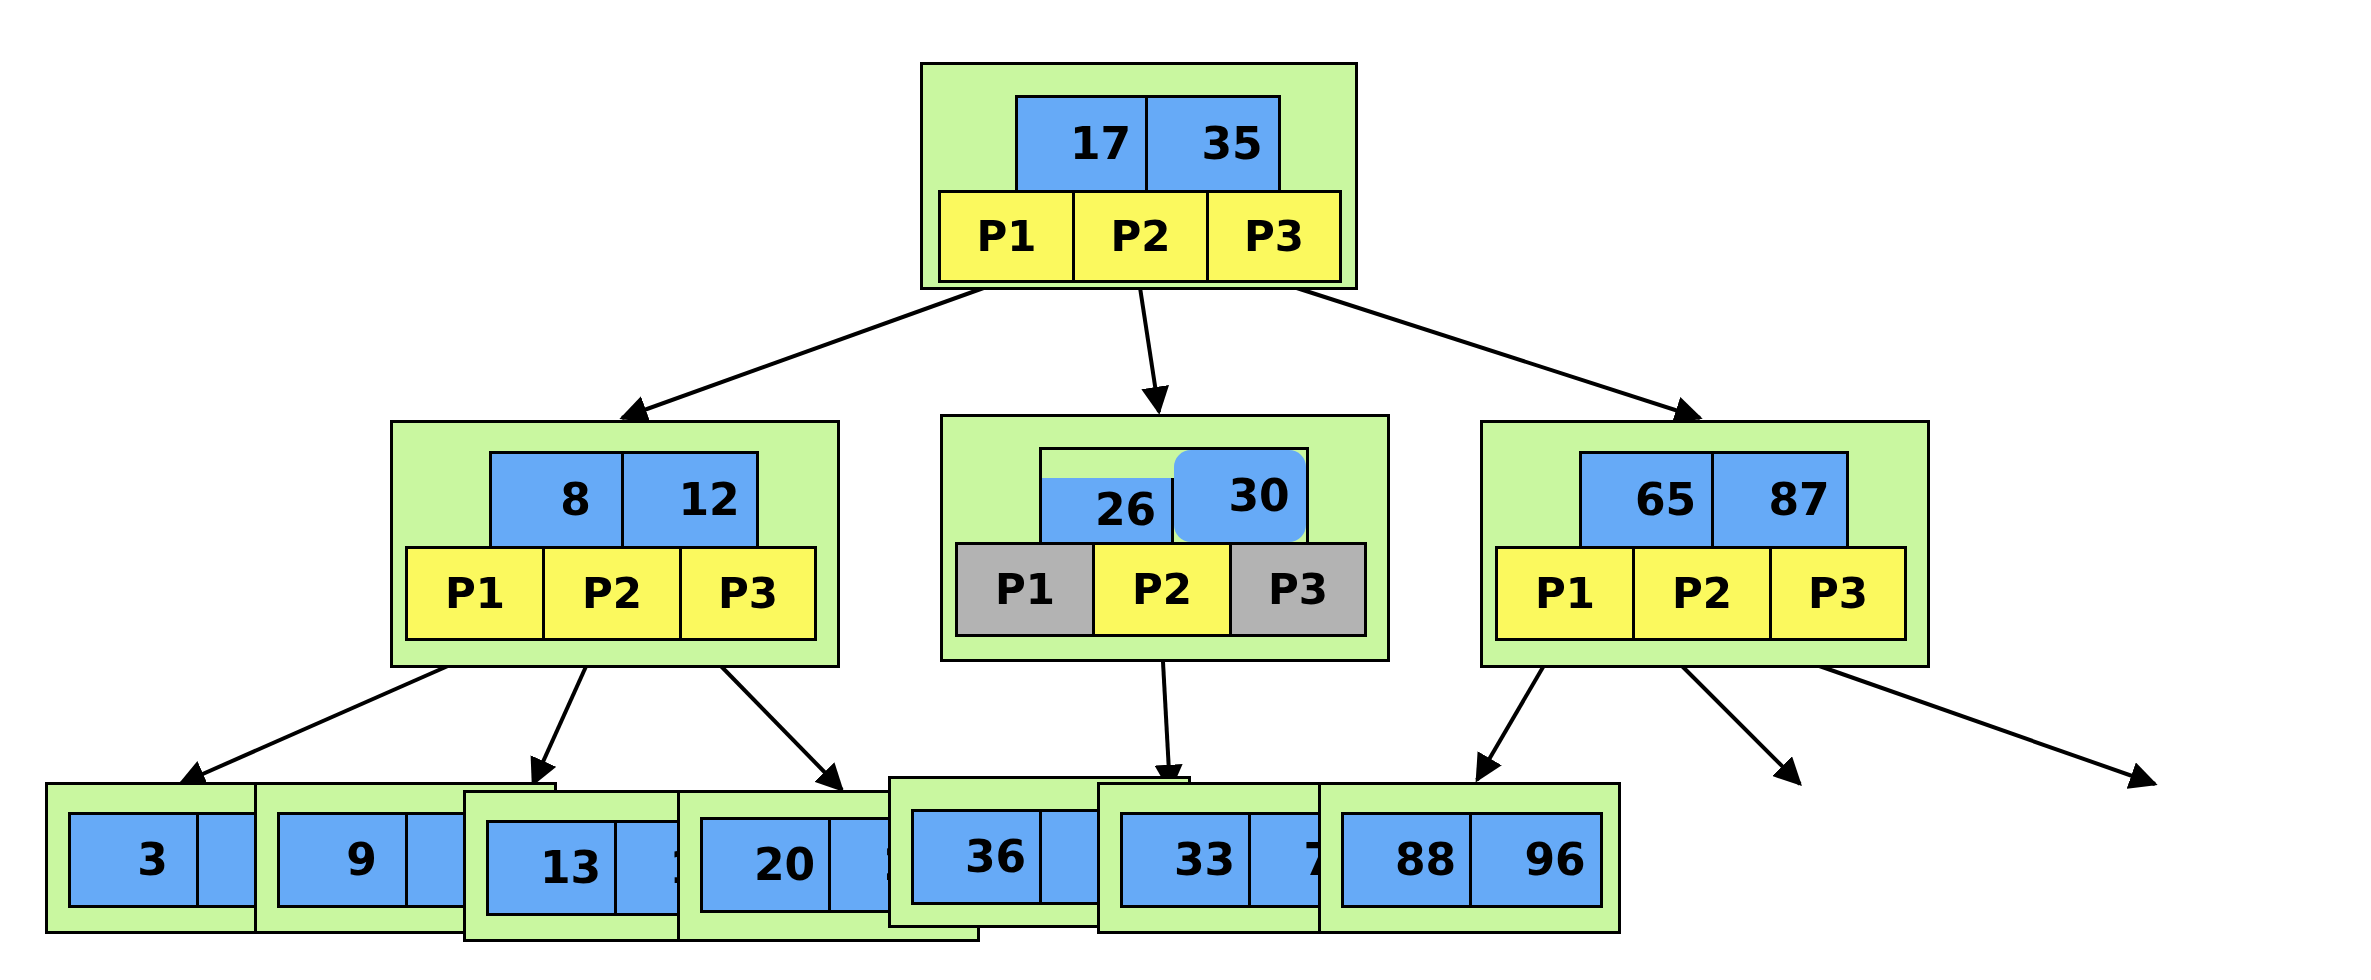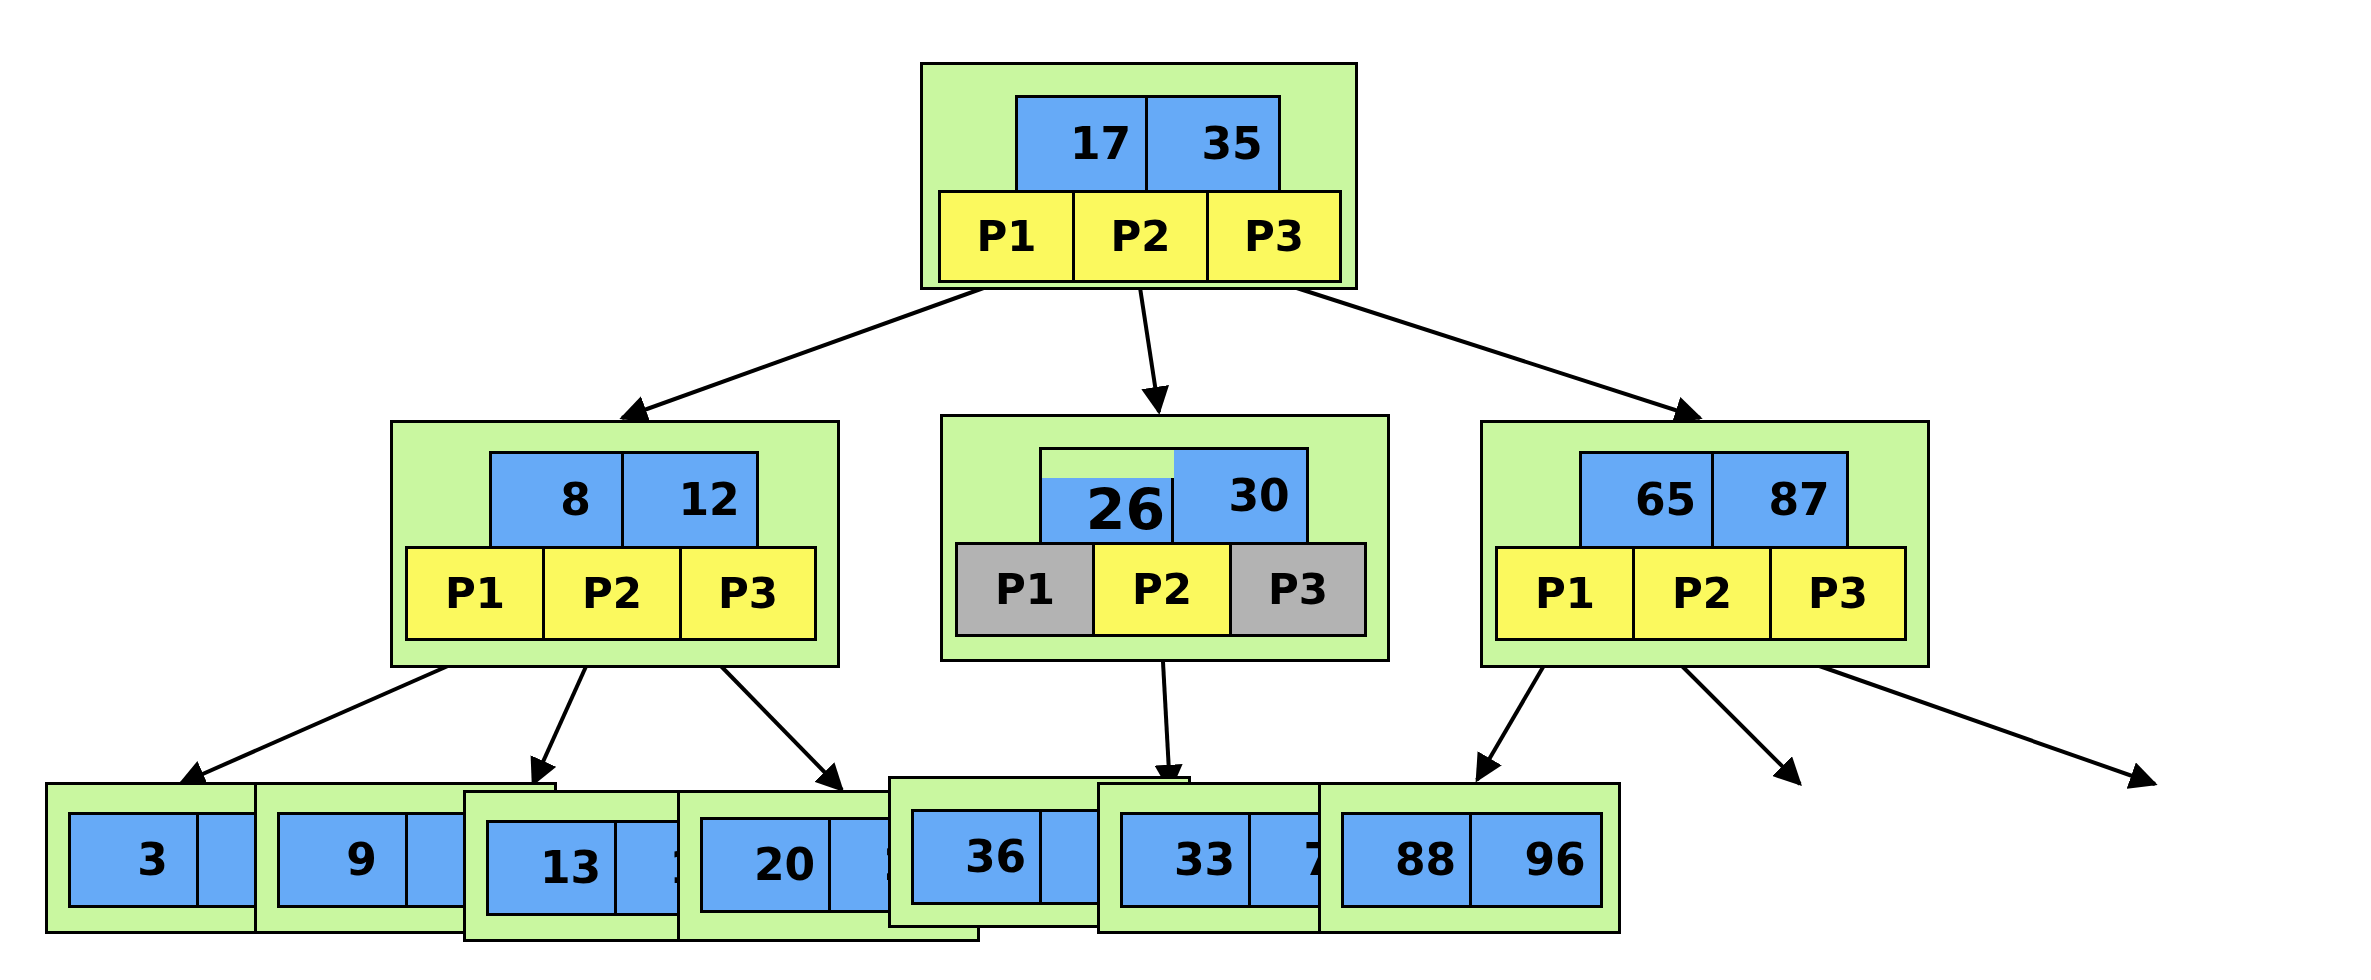--- a/index.html
+++ b/index.html
@@ -119,7 +119,7 @@
 
   <div class="node" style="left:940px; top:414px; width:450px; height:248px;">
     <div class="cellrow" style="left:96px; top:30px; width:270px; height:98px;">
-      <div class="cell key" style="width:135px; font-size:57px;margin-top:28px;">26</div>
+      <div class="cell key" style="width:135px; font-size:44px;margin-top:28px;">26</div>
       <div class="cell key" style="width:135px; font-size:44px;">30</div>
     </div>
     <div class="cellrow" style="left:12px; top:125px; width:412px; height:95px;">

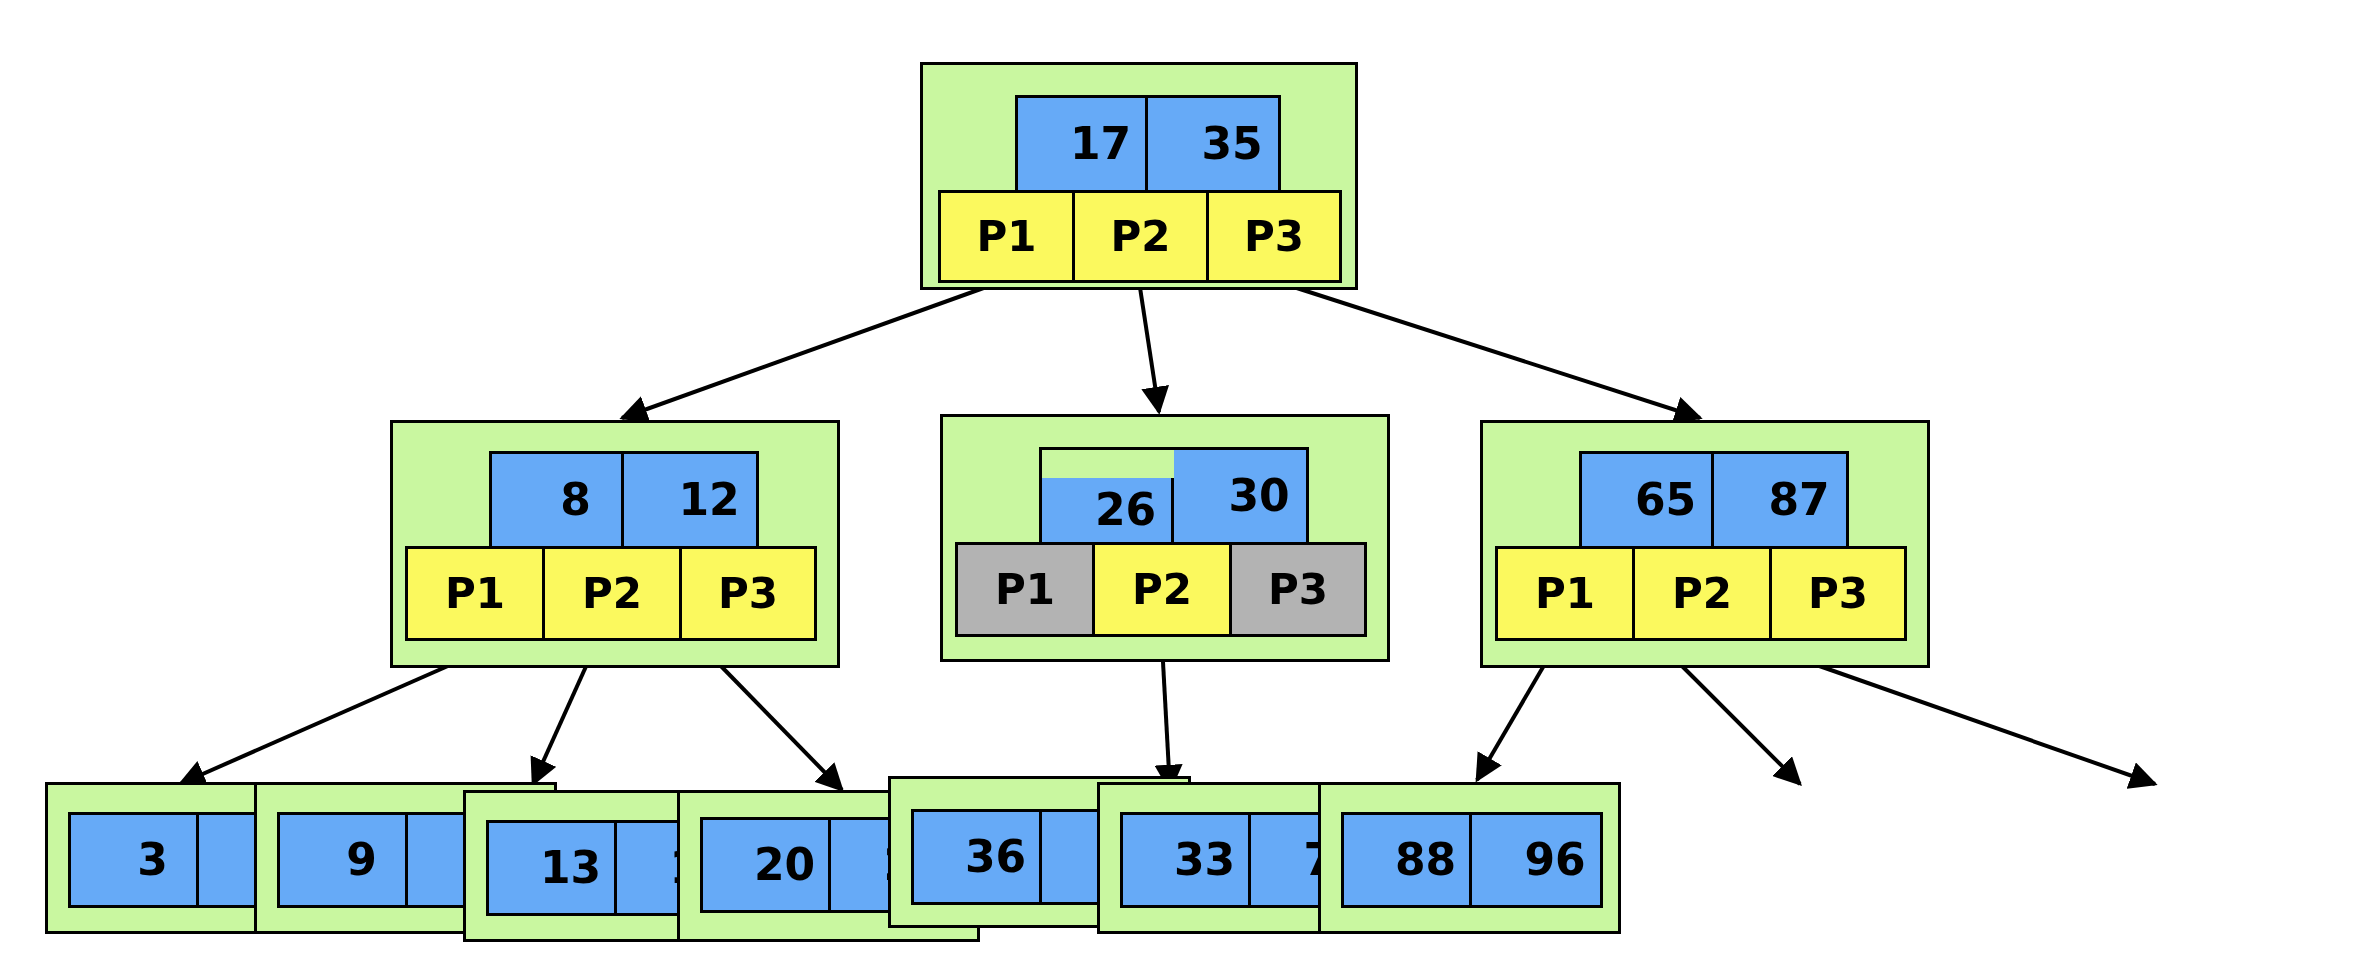--- a/index.html
+++ b/index.html
@@ -120,7 +120,7 @@
   <div class="node" style="left:940px; top:414px; width:450px; height:248px;">
     <div class="cellrow" style="left:96px; top:30px; width:270px; height:98px;">
       <div class="cell key" style="width:135px; font-size:44px;margin-top:28px;">26</div>
-      <div class="cell key" style="width:135px; font-size:44px;">30</div>
+      <div class="cell key" style="width:135px; font-size:44px;border-radius:17px;">30</div>
     </div>
     <div class="cellrow" style="left:12px; top:125px; width:412px; height:95px;">
       <div class="cell ptr inactive" style="width:139px; font-size:42px;">P1</div>

